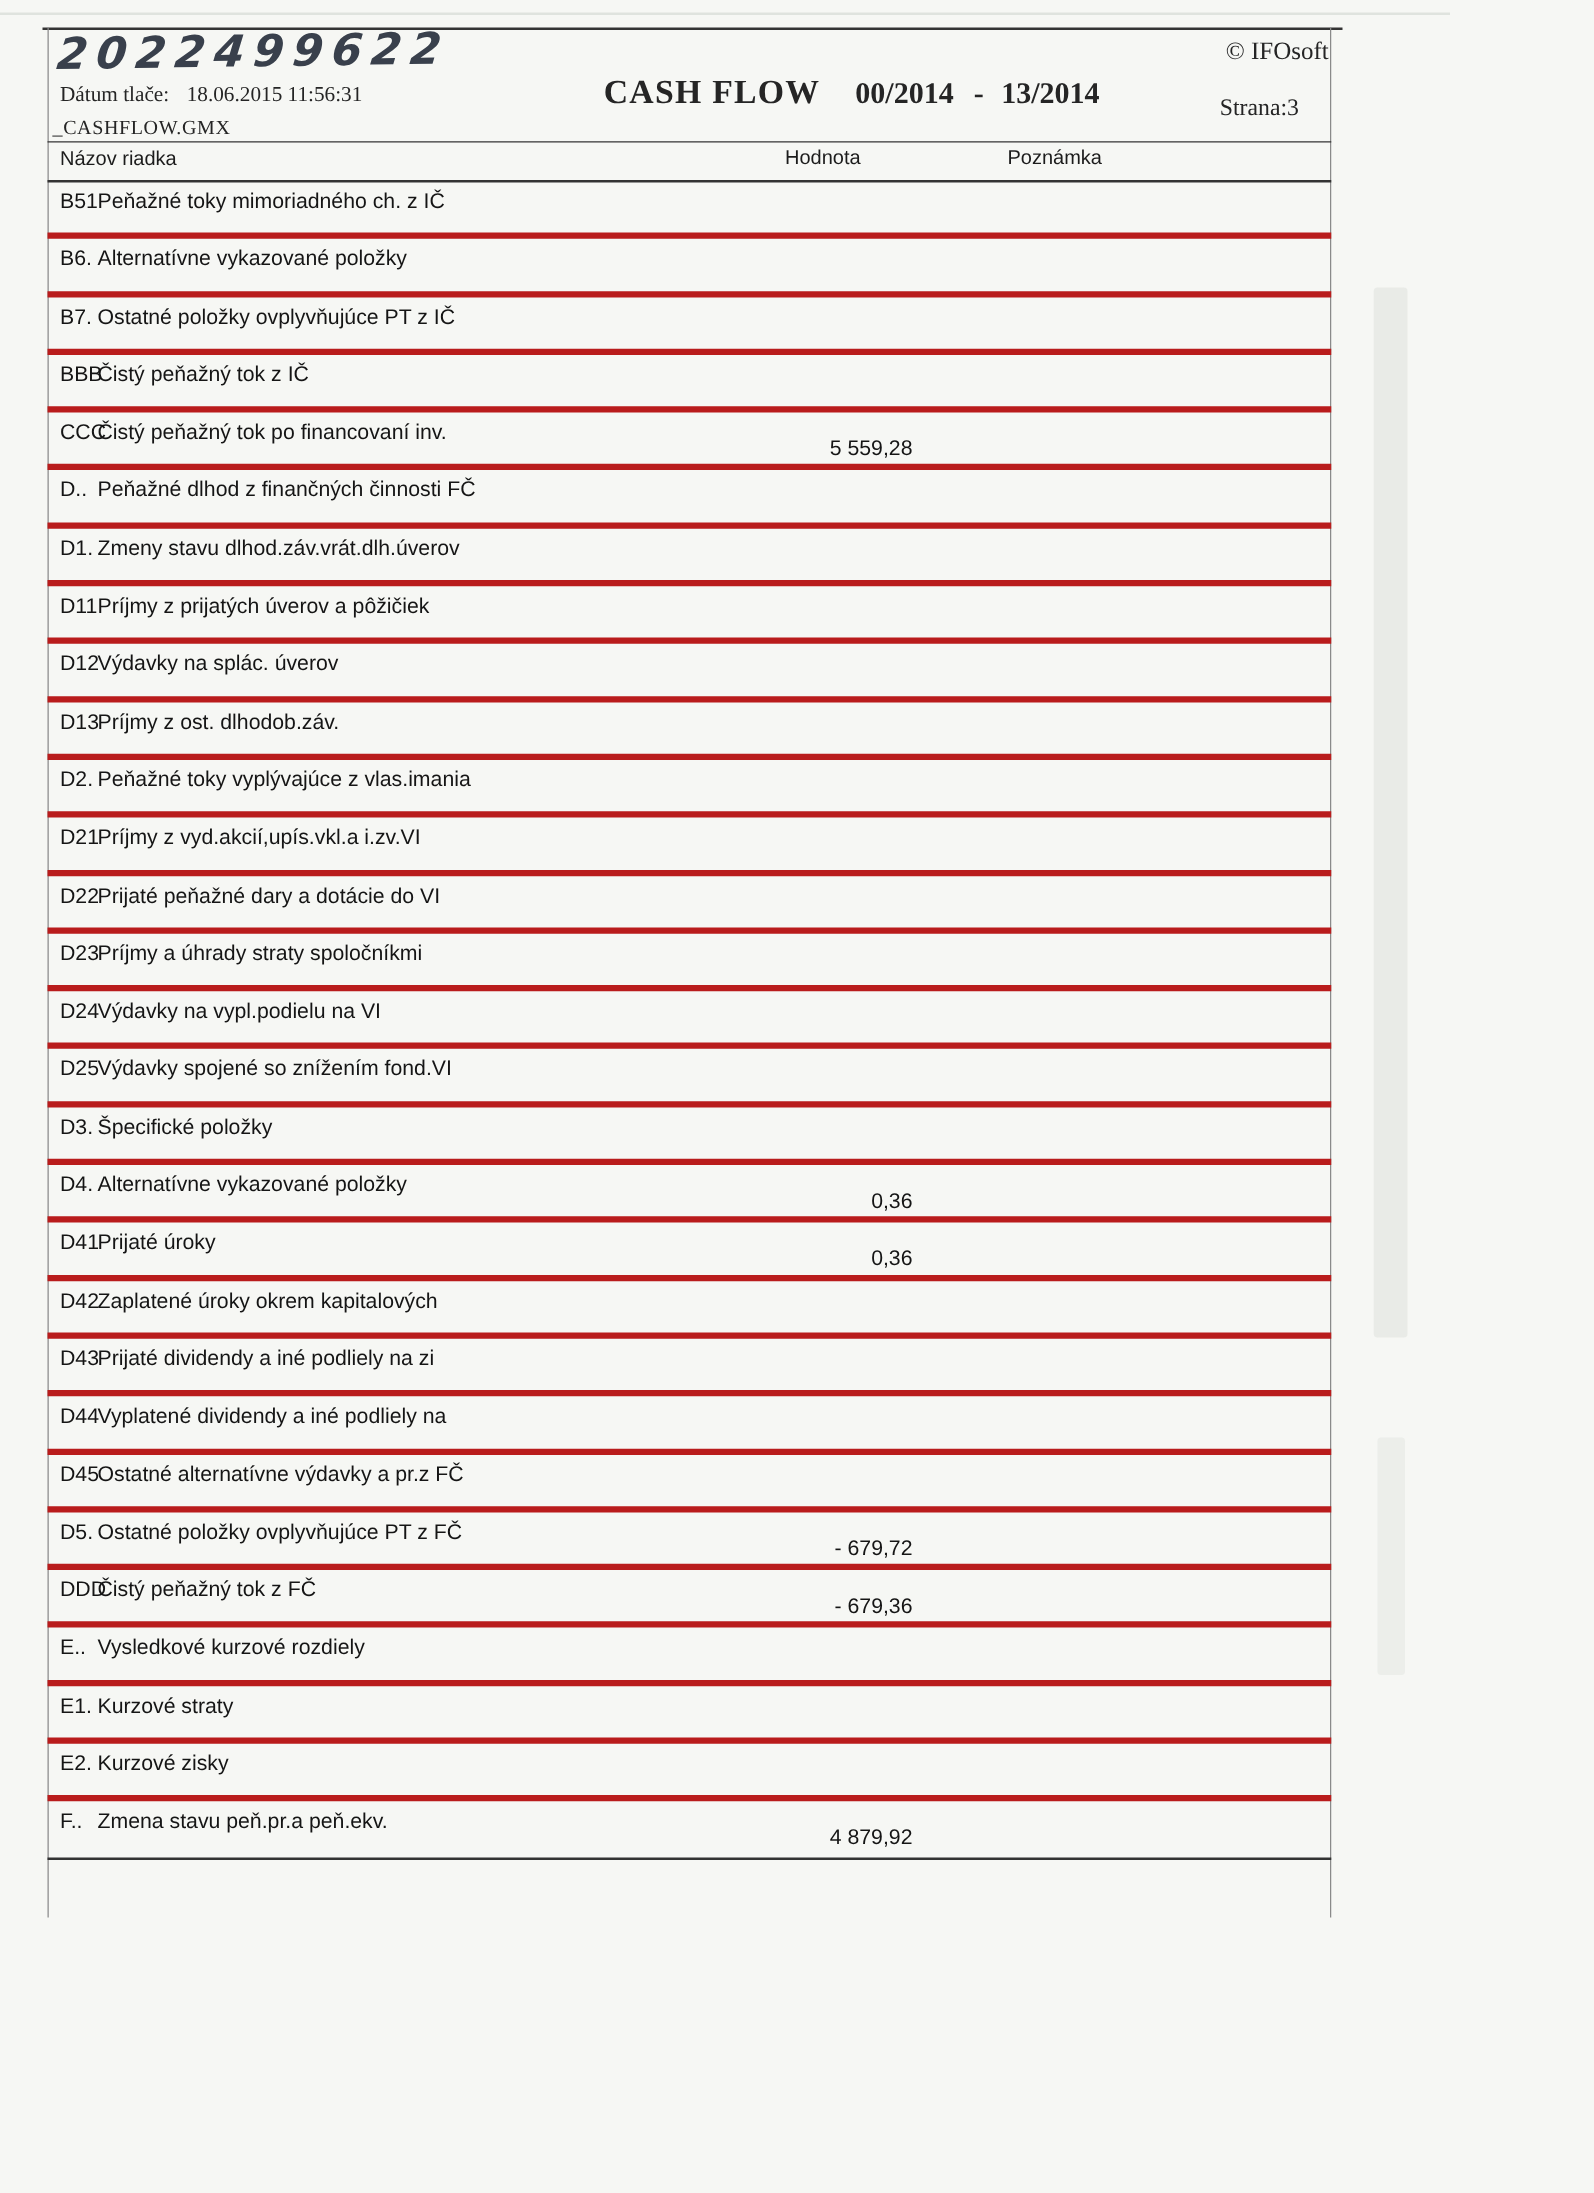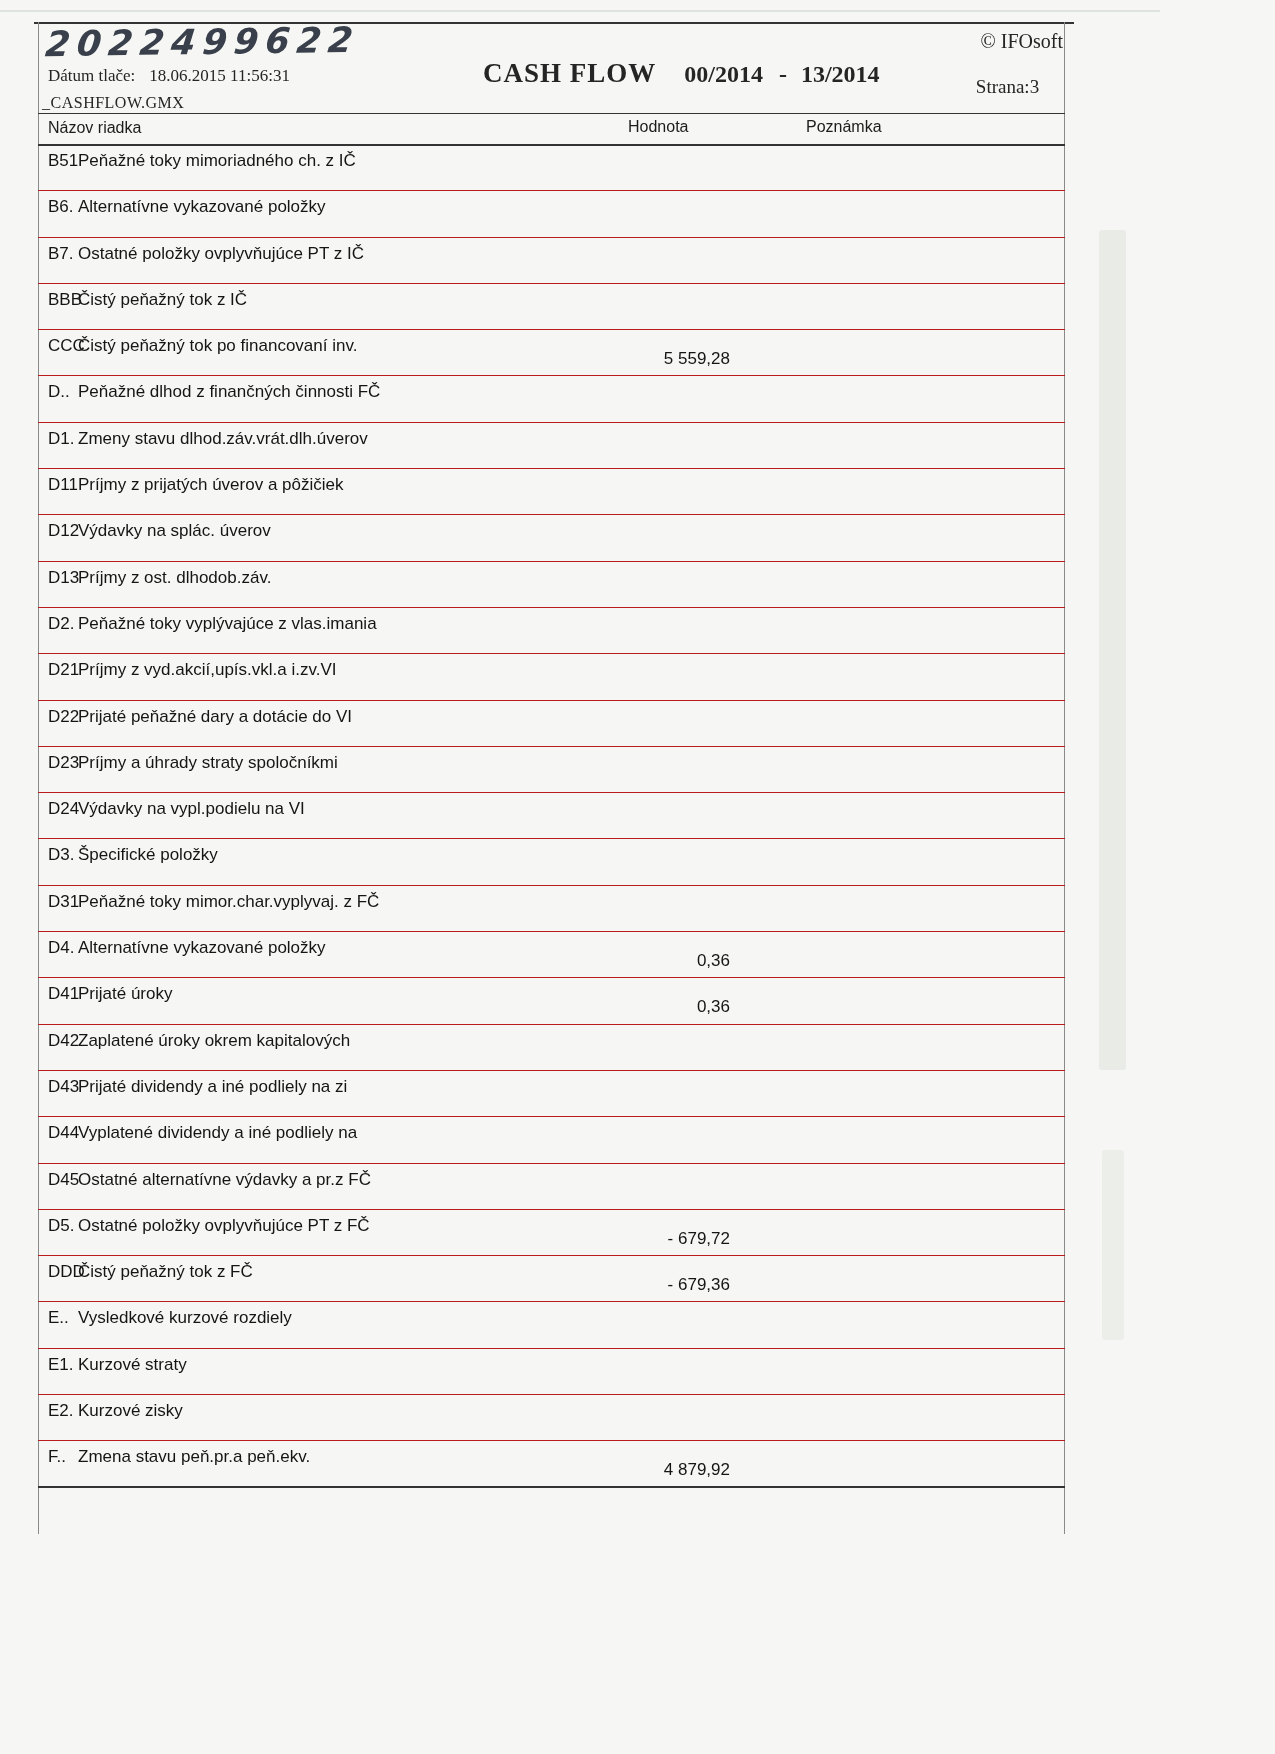--- a/index.html
+++ b/index.html
@@ -54,7 +54,7 @@
   .rows{position:absolute;left:38px;top:145px;width:1027px;}
   .row{
     position:relative;height:46.3px;box-sizing:border-box;
-    border-bottom:1px solid #b91c1c;
+    border-bottom:5px solid #b91c1c;
   }
   .row .code{
     position:absolute;left:10px;top:6px;

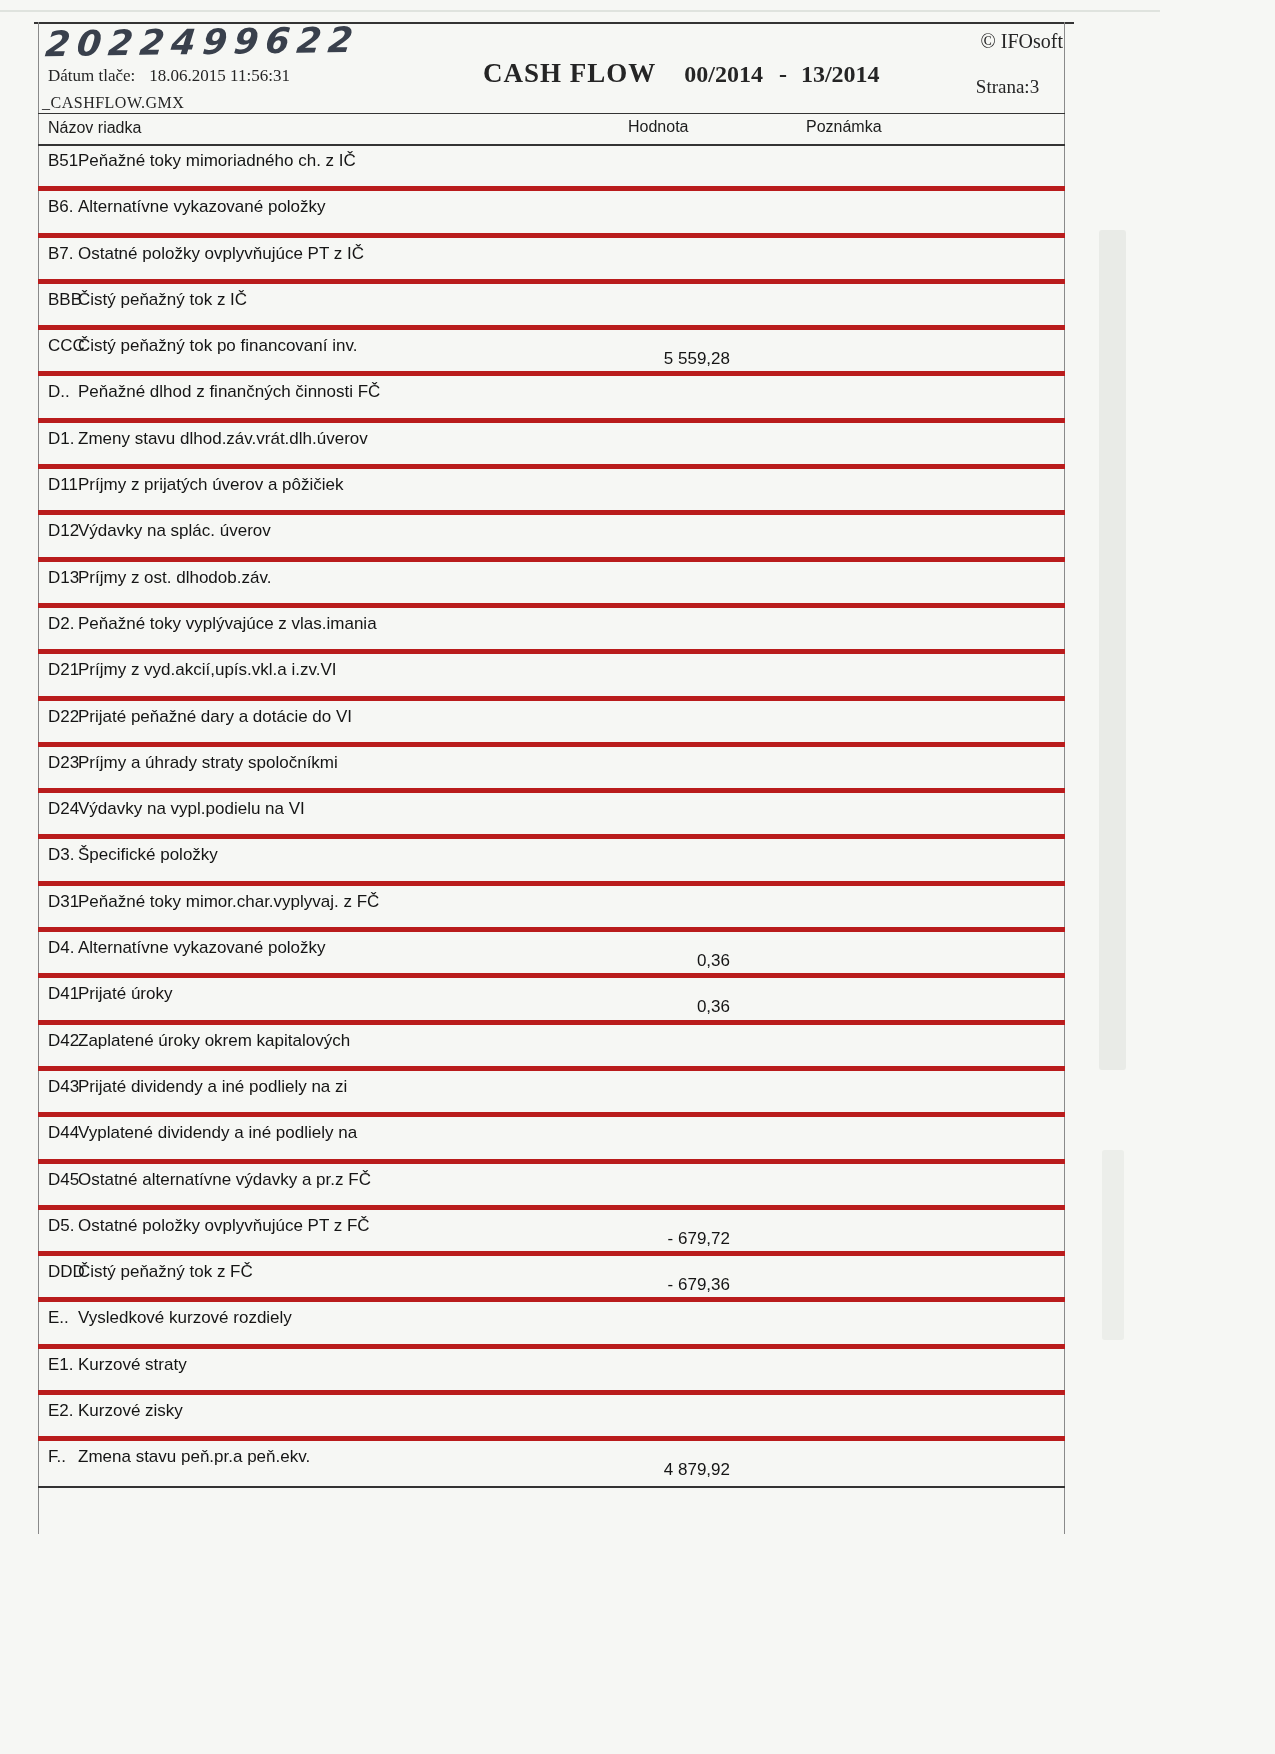--- a/index.html
+++ b/index.html
@@ -174,6 +174,10 @@
         <span class="name">Výdavky na vypl.podielu na VI</span>
       </div>
       <div class="row">
+        <span class="code">D25</span>
+        <span class="name">Výdavky spojené so znížením fond.VI</span>
+      </div>
+      <div class="row">
         <span class="code">D3.</span>
         <span class="name">Špecifické položky</span>
       </div>

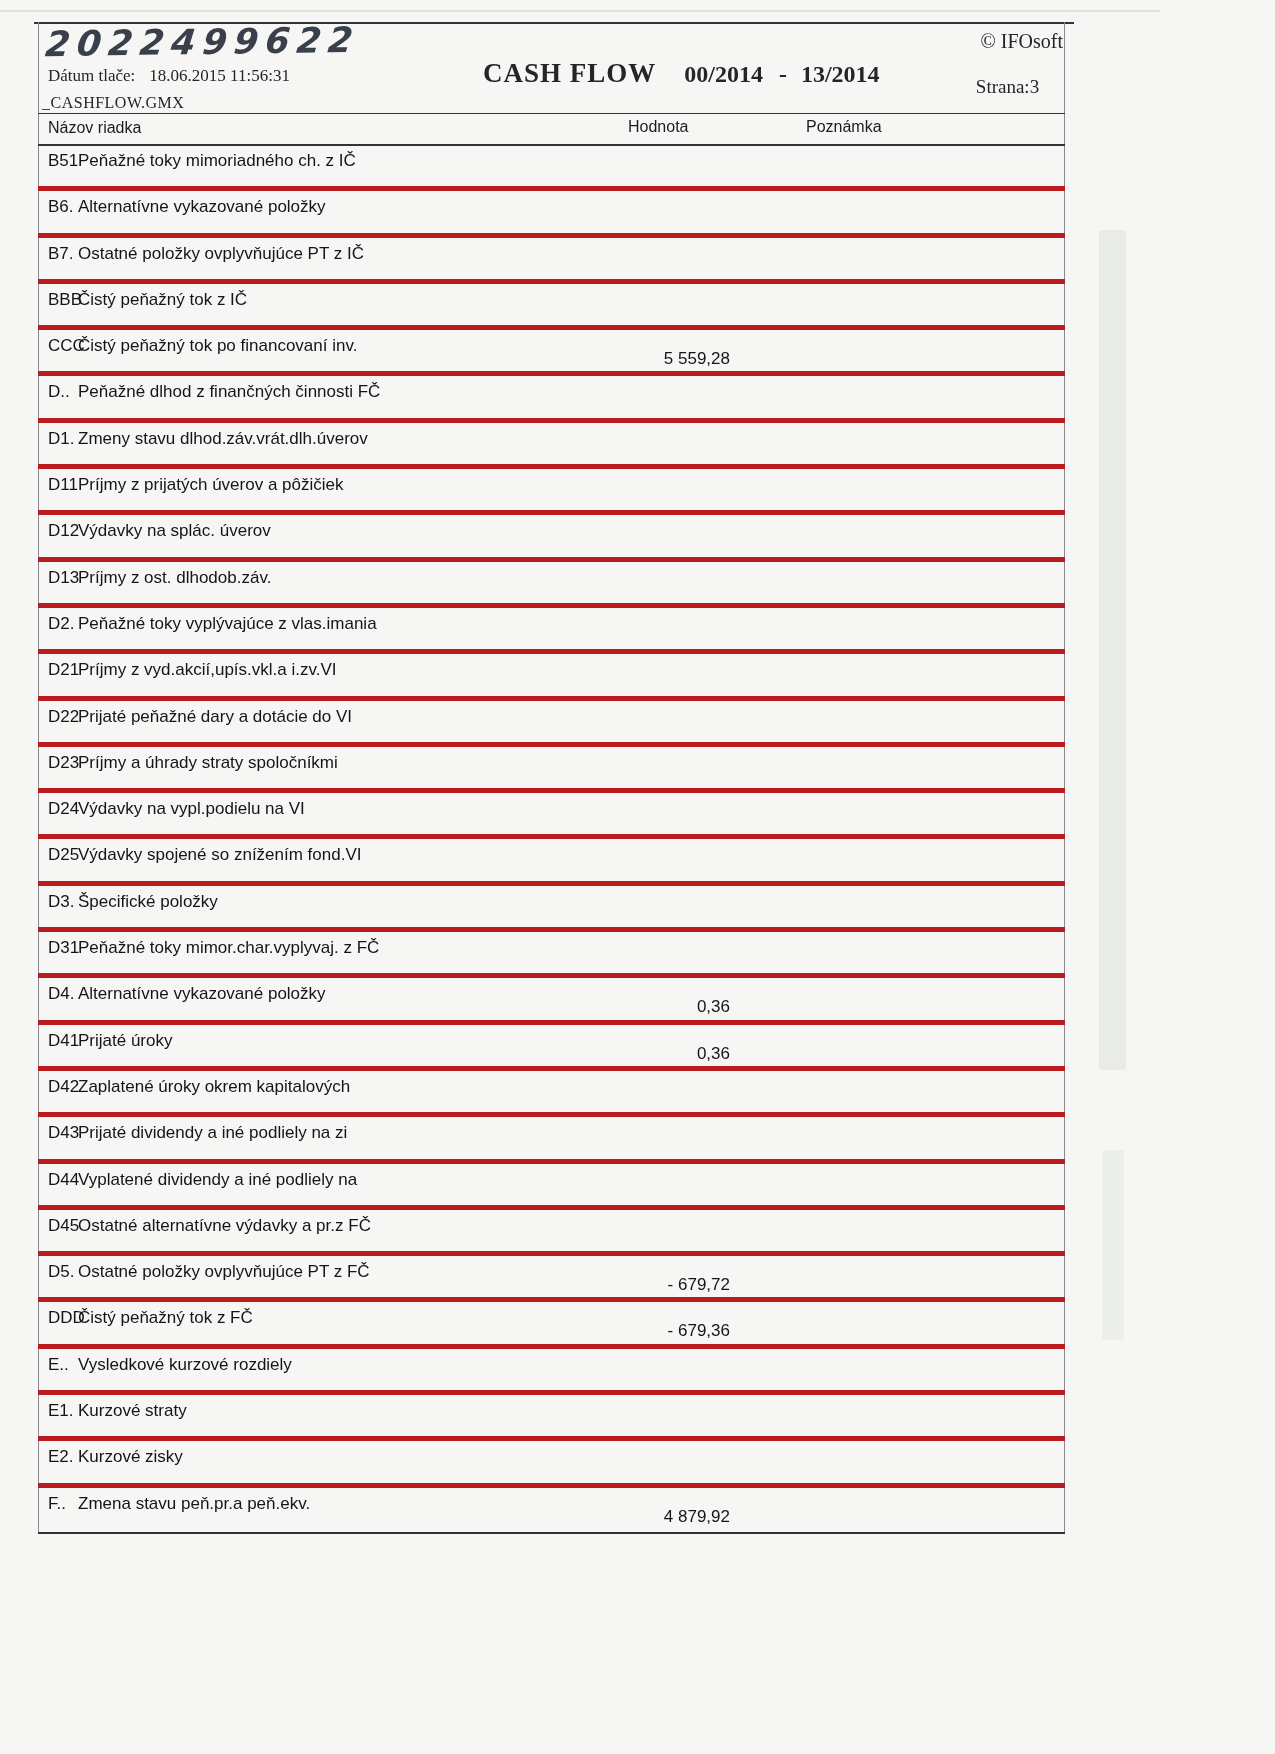--- a/index.html
+++ b/index.html
@@ -182,10 +182,6 @@
         <span class="name">Špecifické položky</span>
       </div>
       <div class="row">
-        <span class="code">D31</span>
-        <span class="name">Peňažné toky mimor.char.vyplyvaj. z FČ</span>
-      </div>
-      <div class="row">
         <span class="code">D4.</span>
         <span class="name">Alternatívne vykazované položky</span>
         <span class="value">0,36</span>

